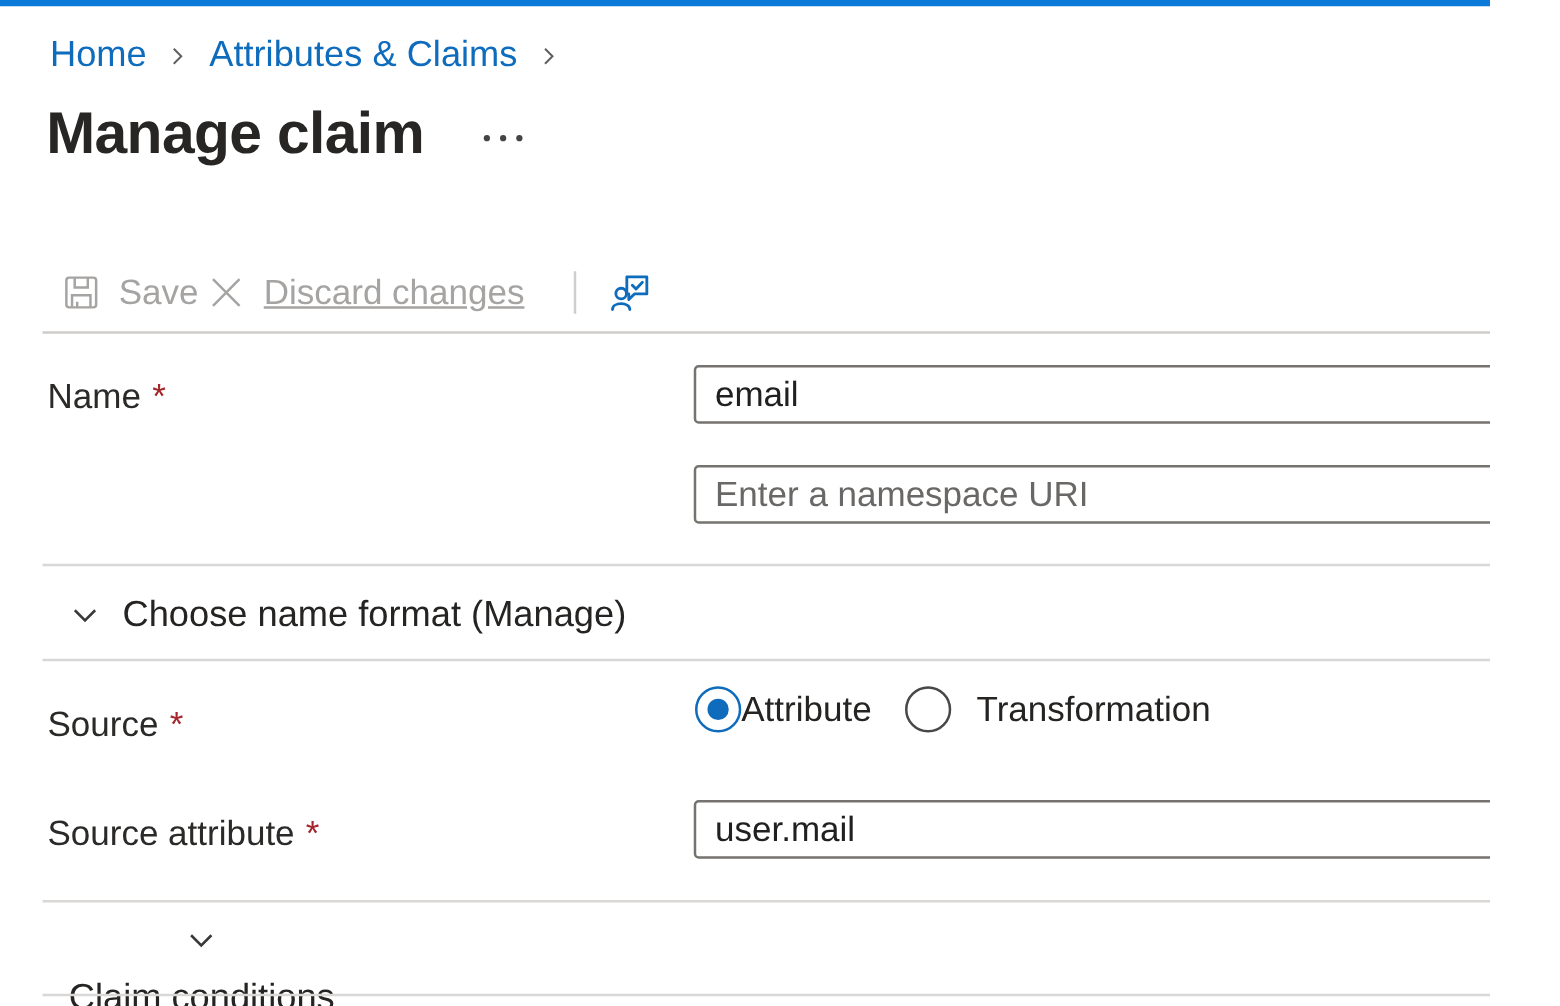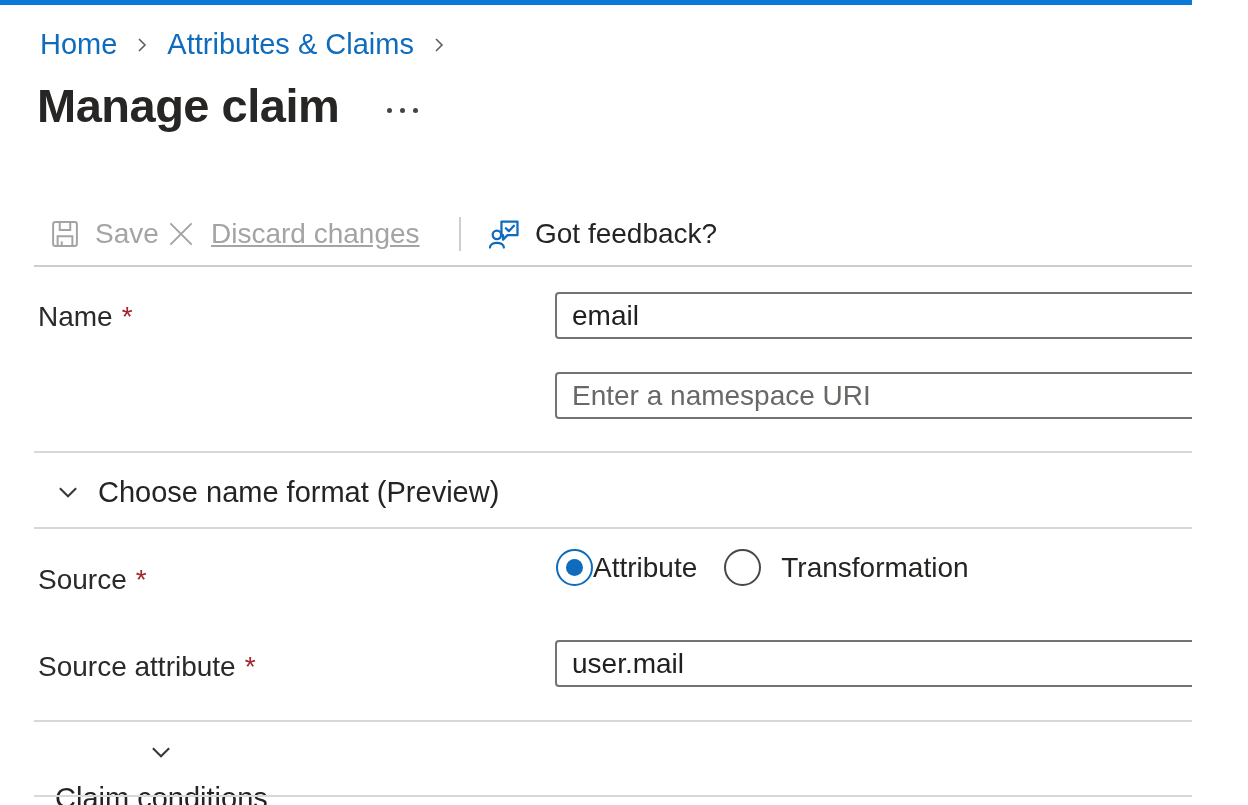--- a/index.html
+++ b/index.html
@@ -158,7 +158,6 @@
           </g>
         </svg>
       </span>
-      <span>Got feedback?</span>
     </button>
   </div>
 

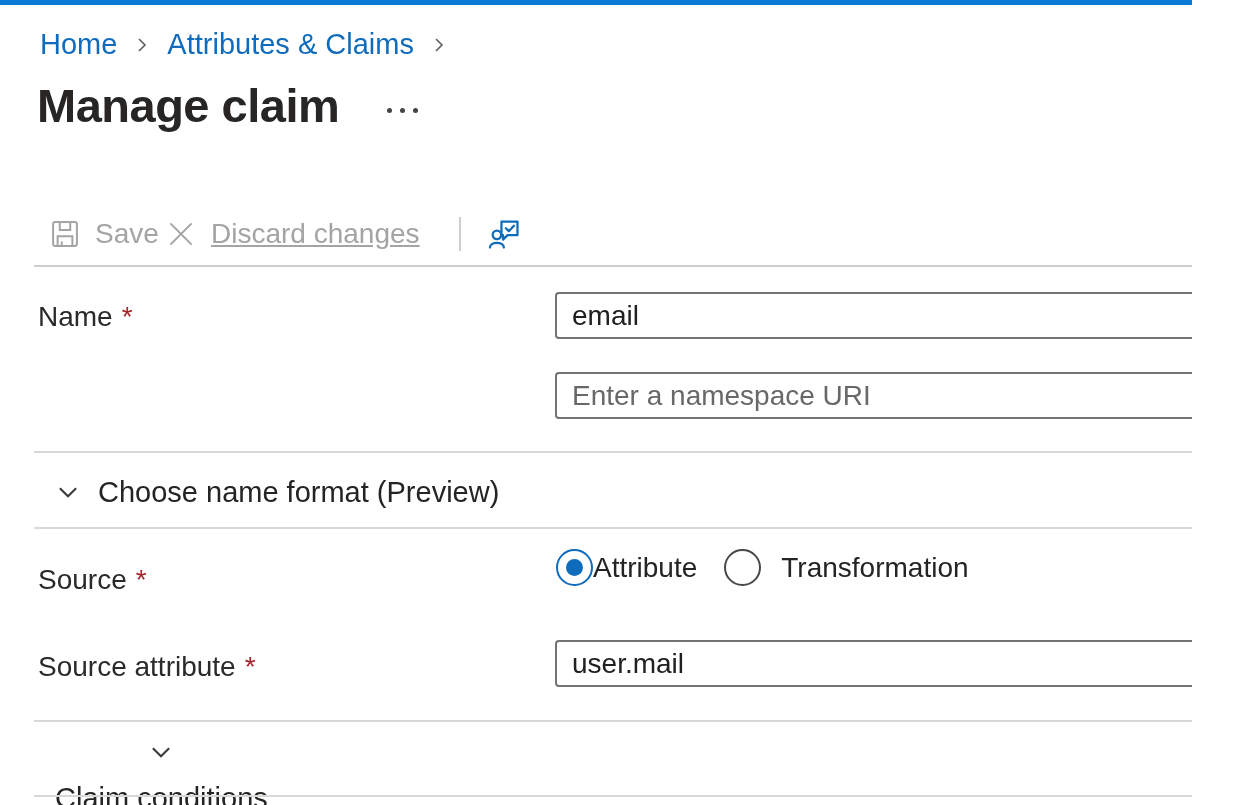--- a/index.html
+++ b/index.html
@@ -178,7 +178,7 @@
           <path d="M4.5 8.5 l7.5 7.5 7.5 -7.5" fill="none" stroke="#3a3938" stroke-width="1.9"></path>
         </svg>
     </span>
-    <span>Choose name format (Preview)</span>
+    <span>Choose name format (Manage)</span>
   </div>
 
   <div class="divider d3"></div>

